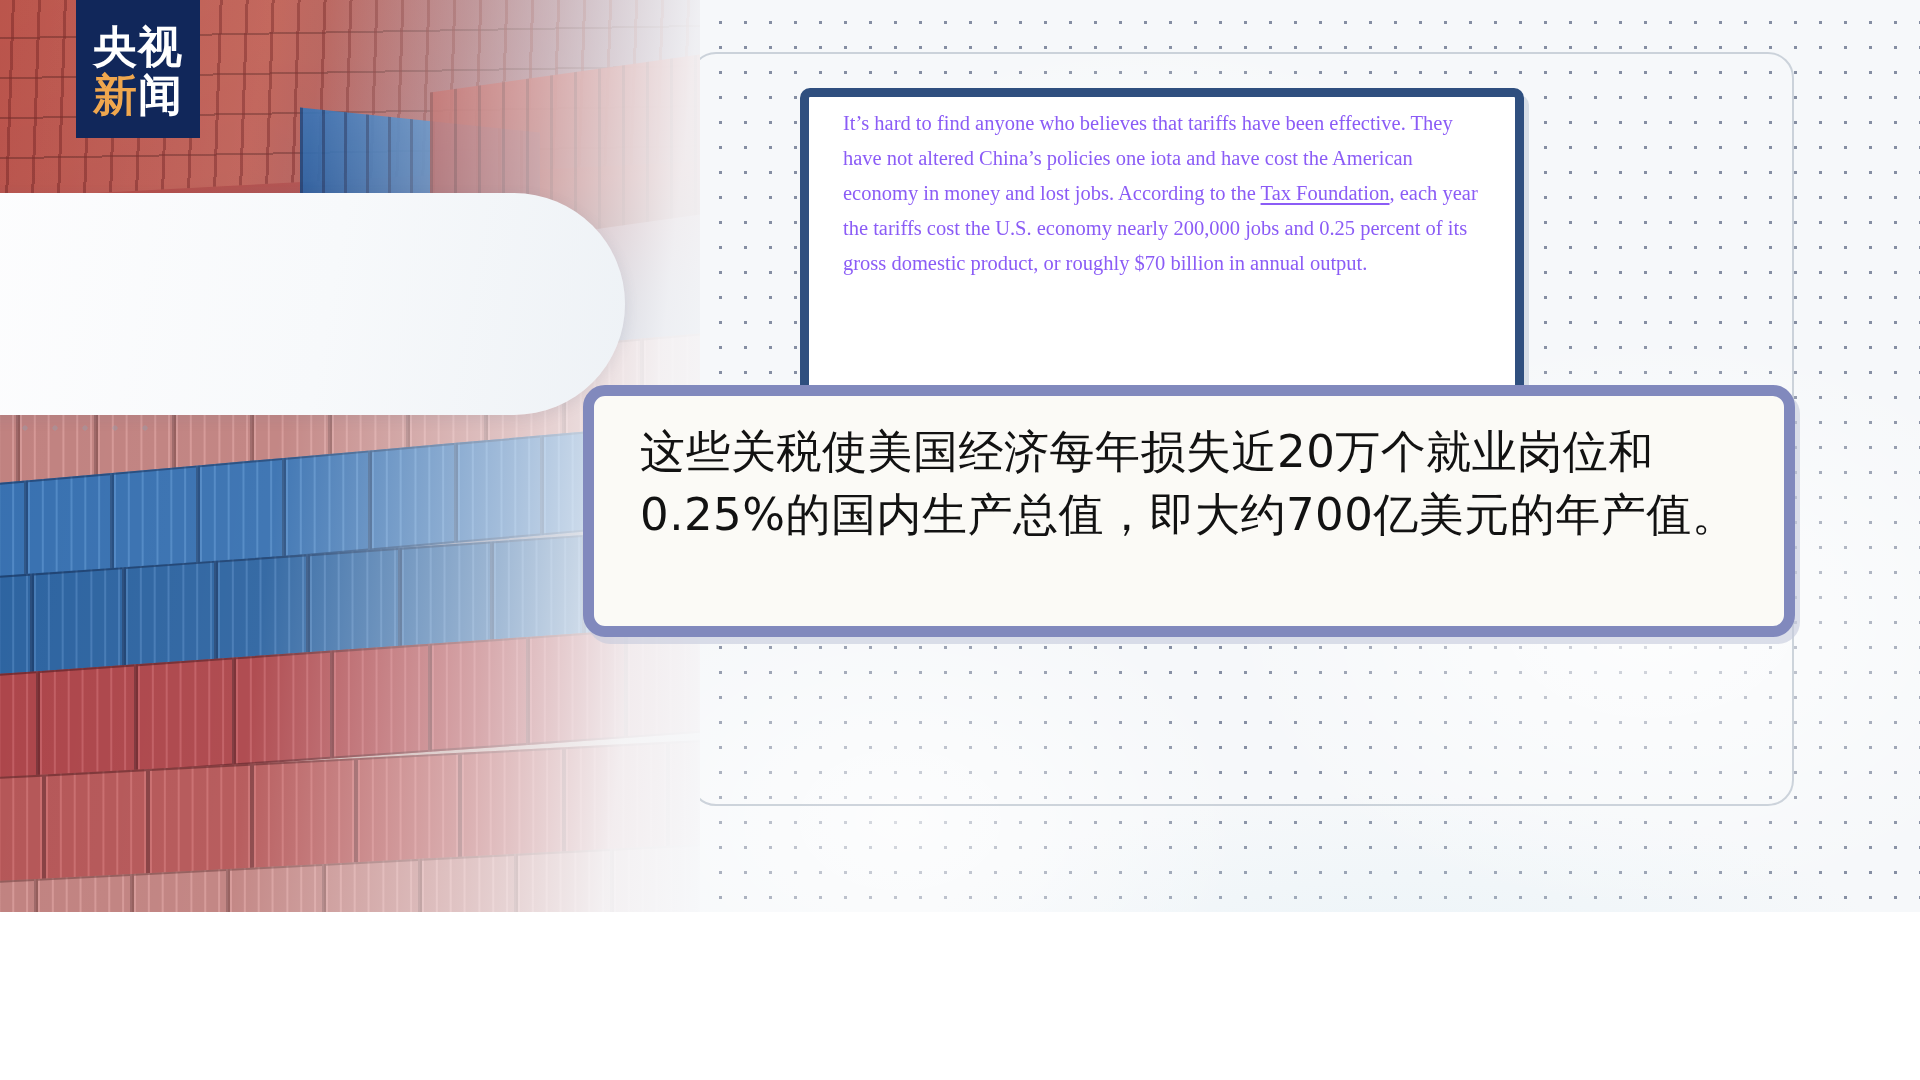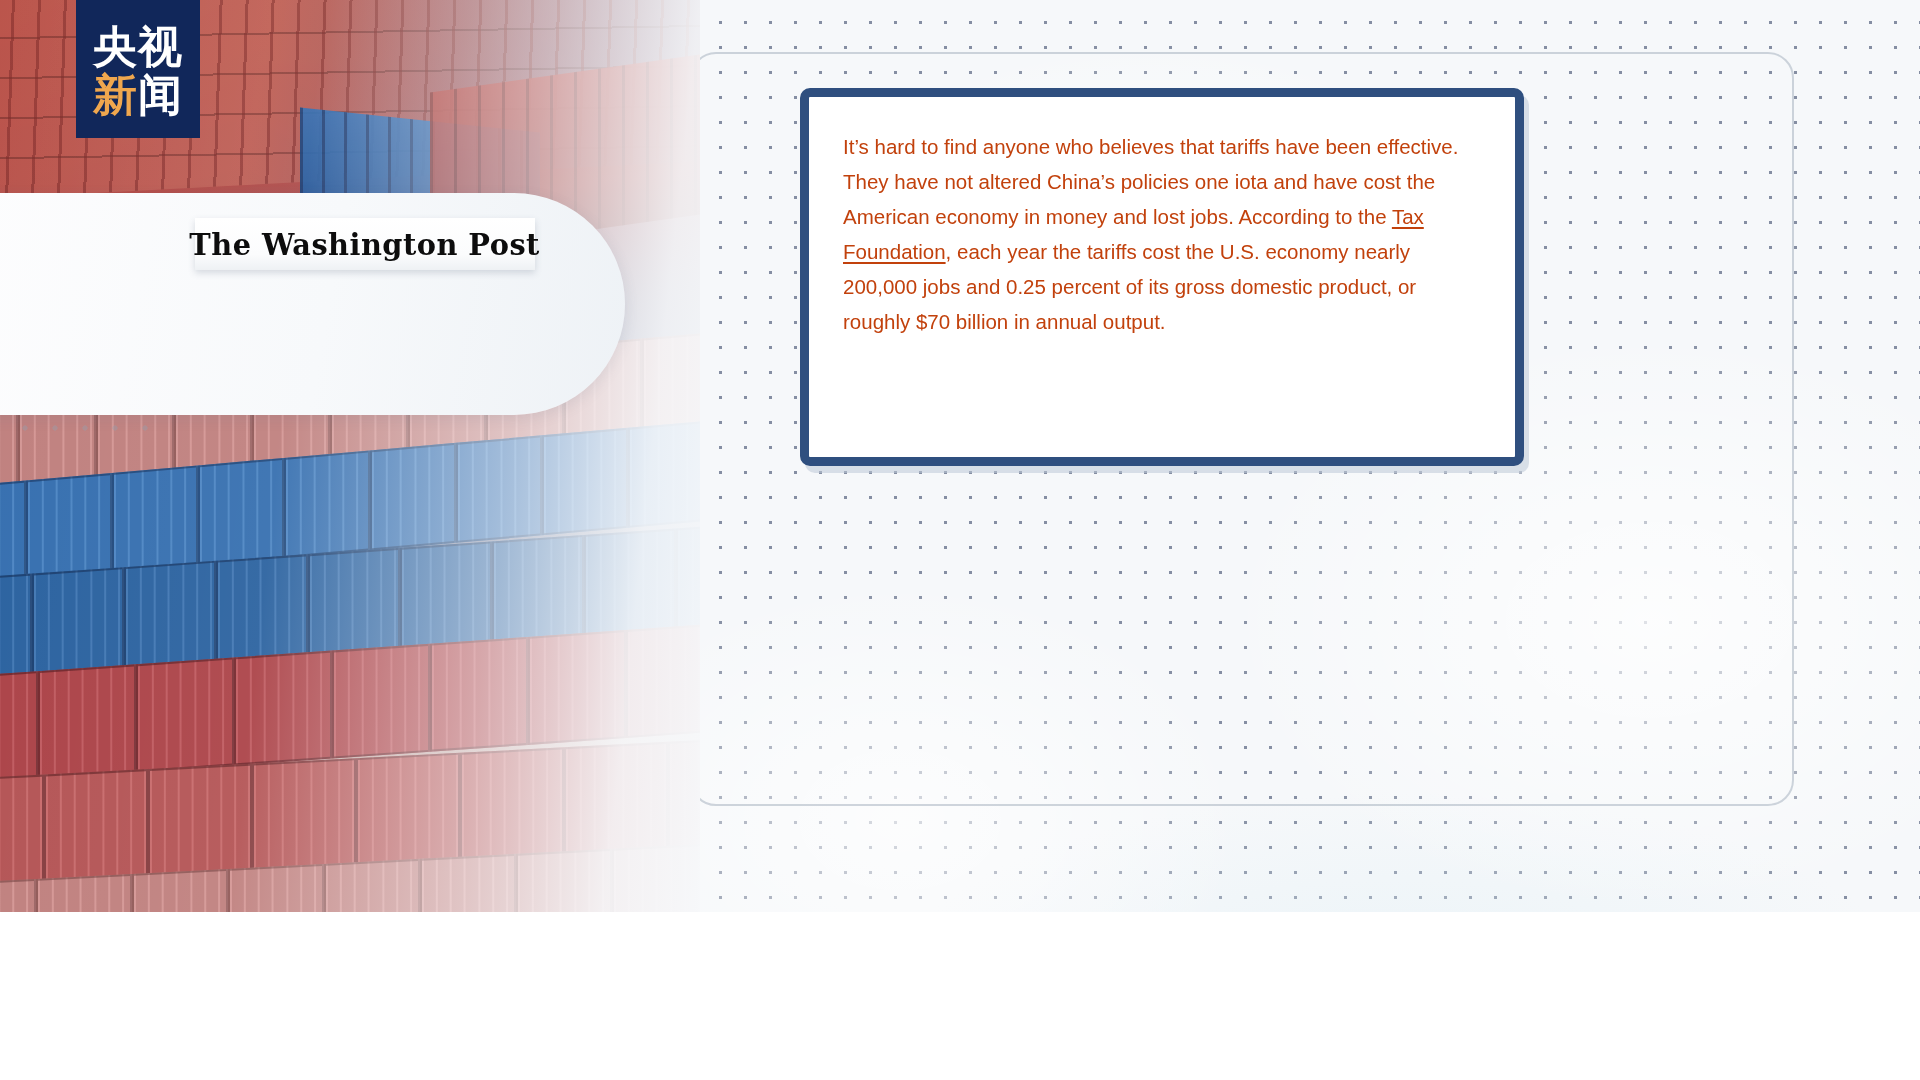--- a/index.html
+++ b/index.html
@@ -243,11 +243,11 @@
     box-shadow: 5px 7px 0 rgba(190,200,215,0.55);
   }
   .quote-en-inner {
-    padding: 32px 30px 0 34px;
-    font-family: Liberation Sans, sans-serif;
+    padding: 9px 30px 0 34px;
+    font-family: Liberation Serif, serif;
     font-size: 20.5px;
     line-height: 35px;
-    color: #c2410c;
+    color: #8b5cf6;
   }
   .quote-en-inner .u {
     text-decoration: underline;

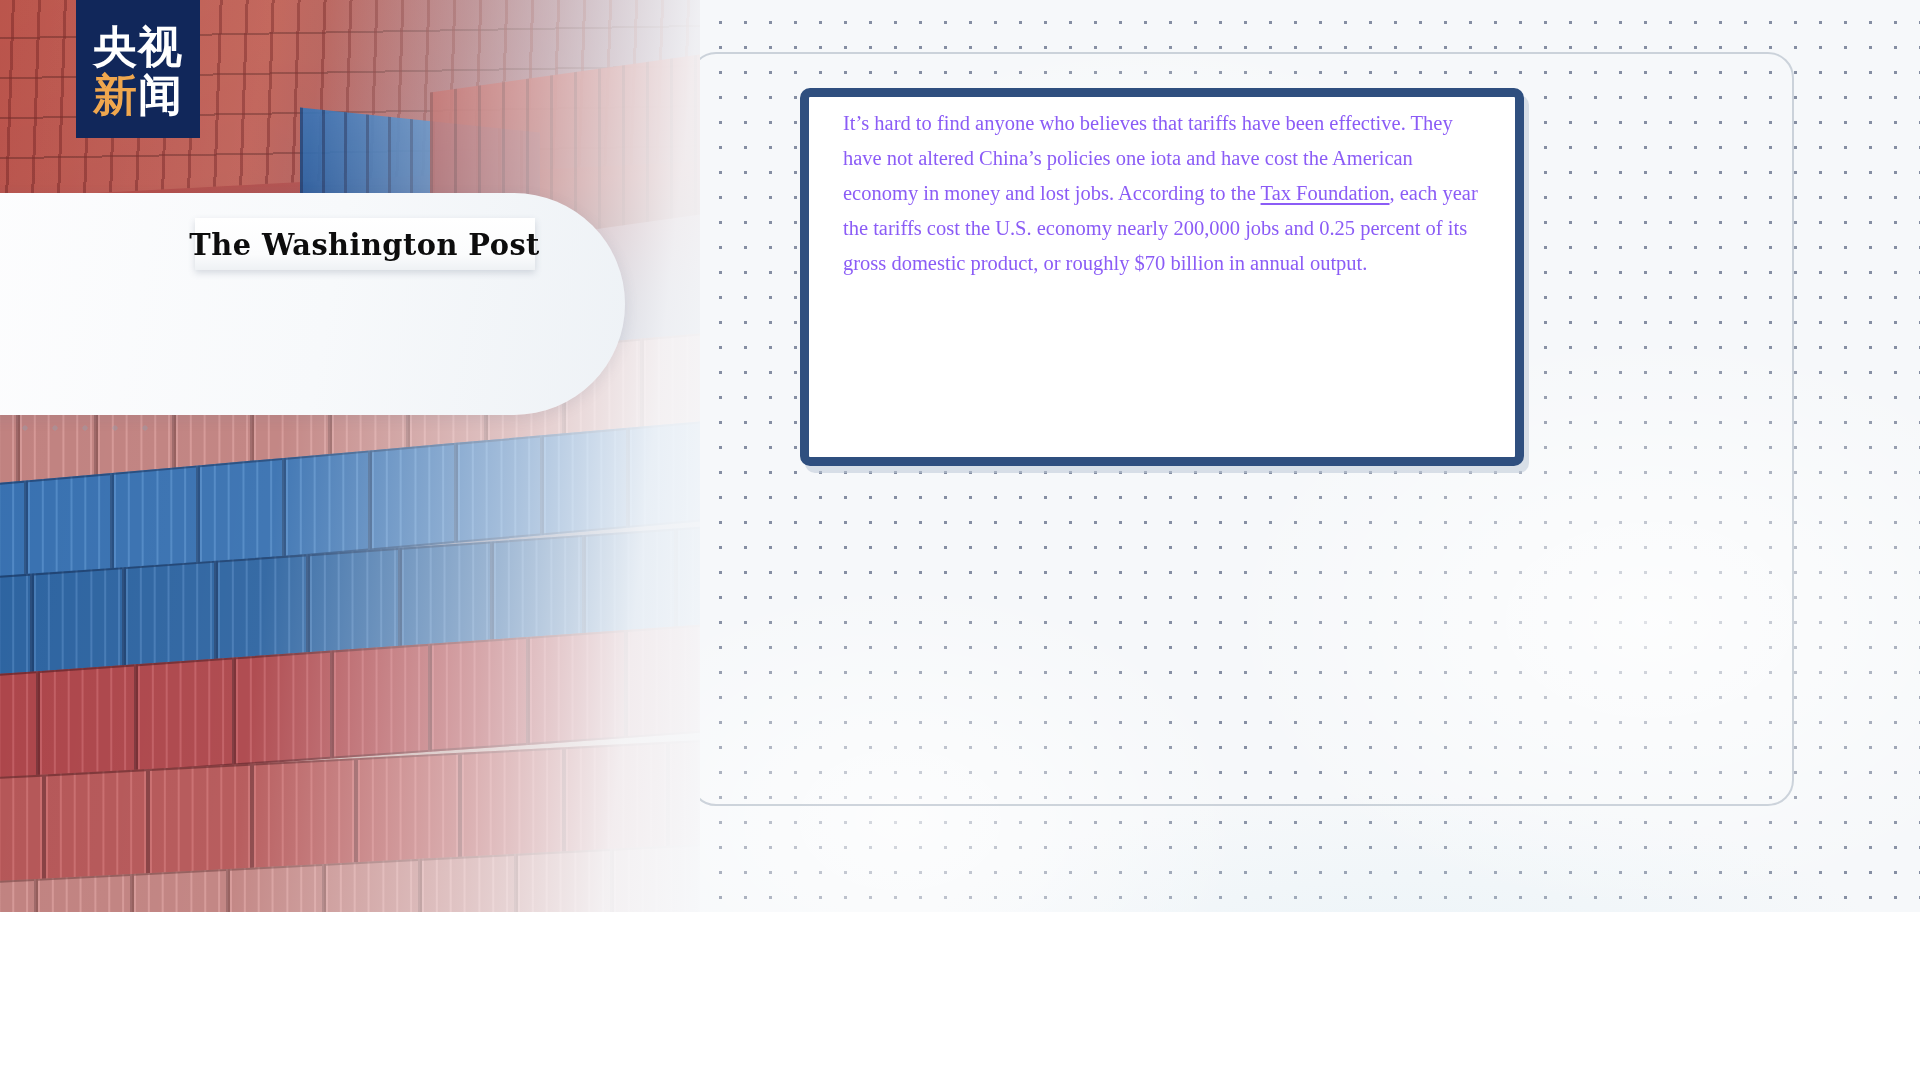--- a/index.html
+++ b/index.html
@@ -384,9 +384,6 @@
 
   <div class="wp-card"></div>
 
-  <div class="wp-masthead">
-    <span class="wp-masthead-text">The Washington Post</span>
-  </div>
 
 
   <div class="quote-en">

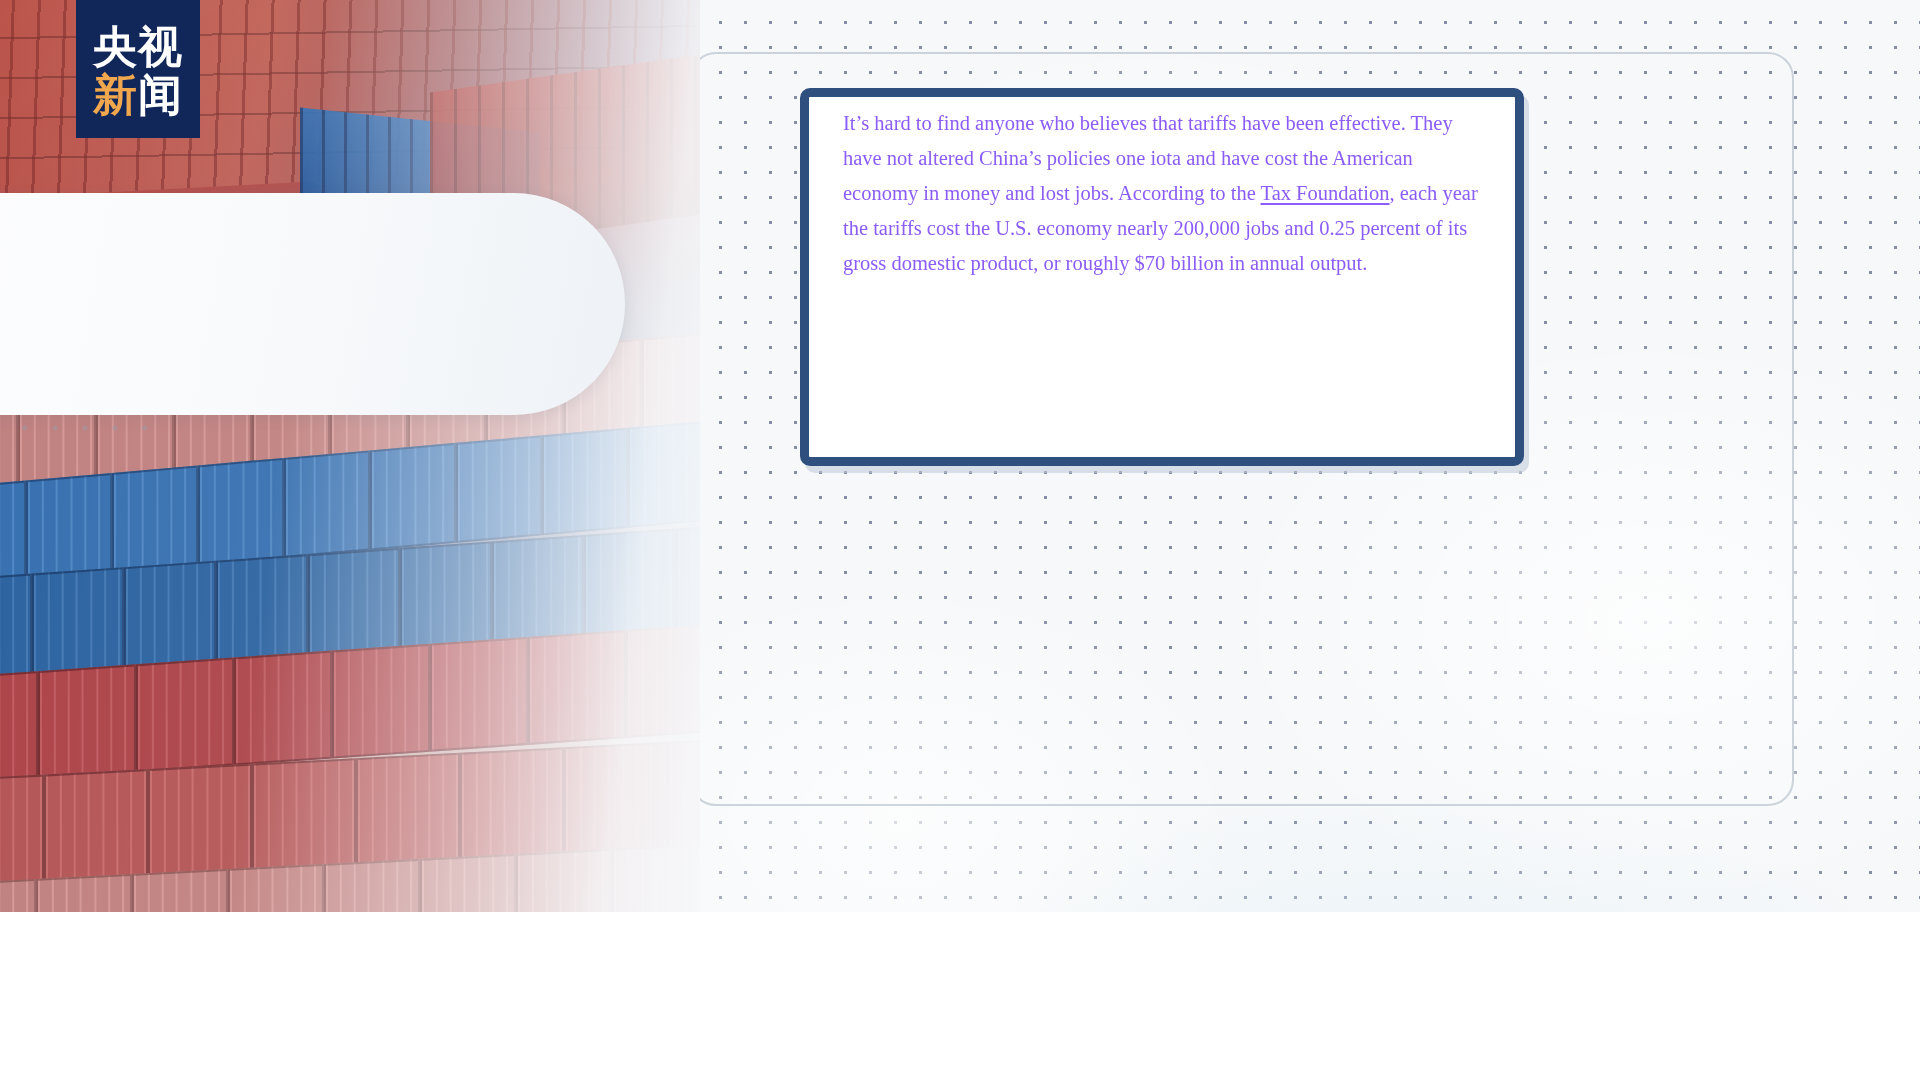--- a/index.html
+++ b/index.html
@@ -392,6 +392,9 @@
     </div>
   </div>
 
+  <div class="quote-zh">
+    <div class="quote-zh-inner">这些关税使美国经济每年损失近20万个就业岗位和0.25%的国内生产总值，即大约700亿美元的年产值。</div>
+  </div>
 
 </div>
 

